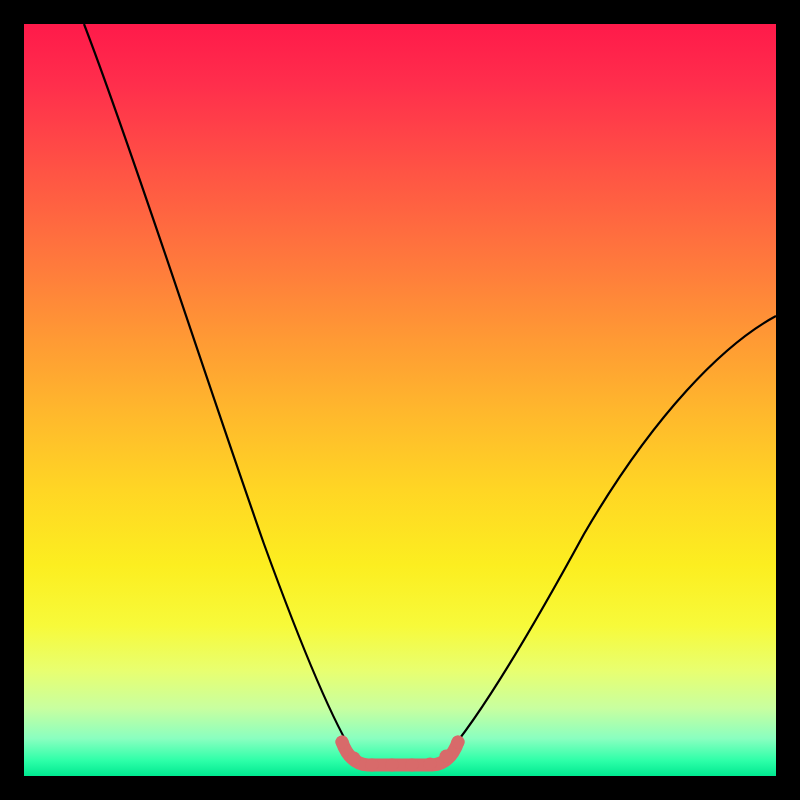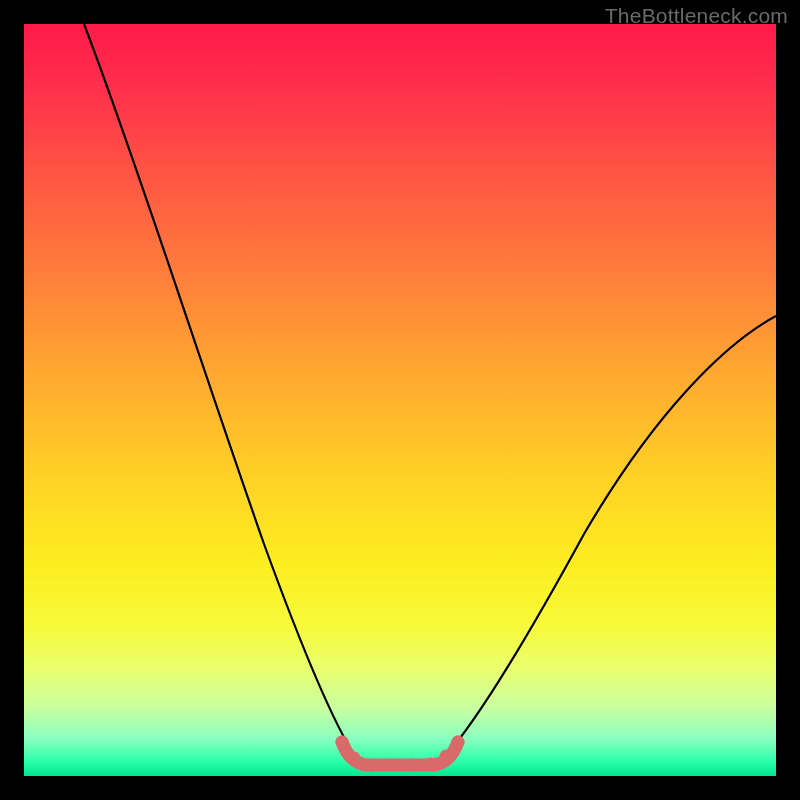--- a/index.html
+++ b/index.html
@@ -98,7 +98,6 @@
     </svg>
   </div>
 
-  <div class="watermark">TheBottleneck.com</div>
 </div>
 
 </body></html>

